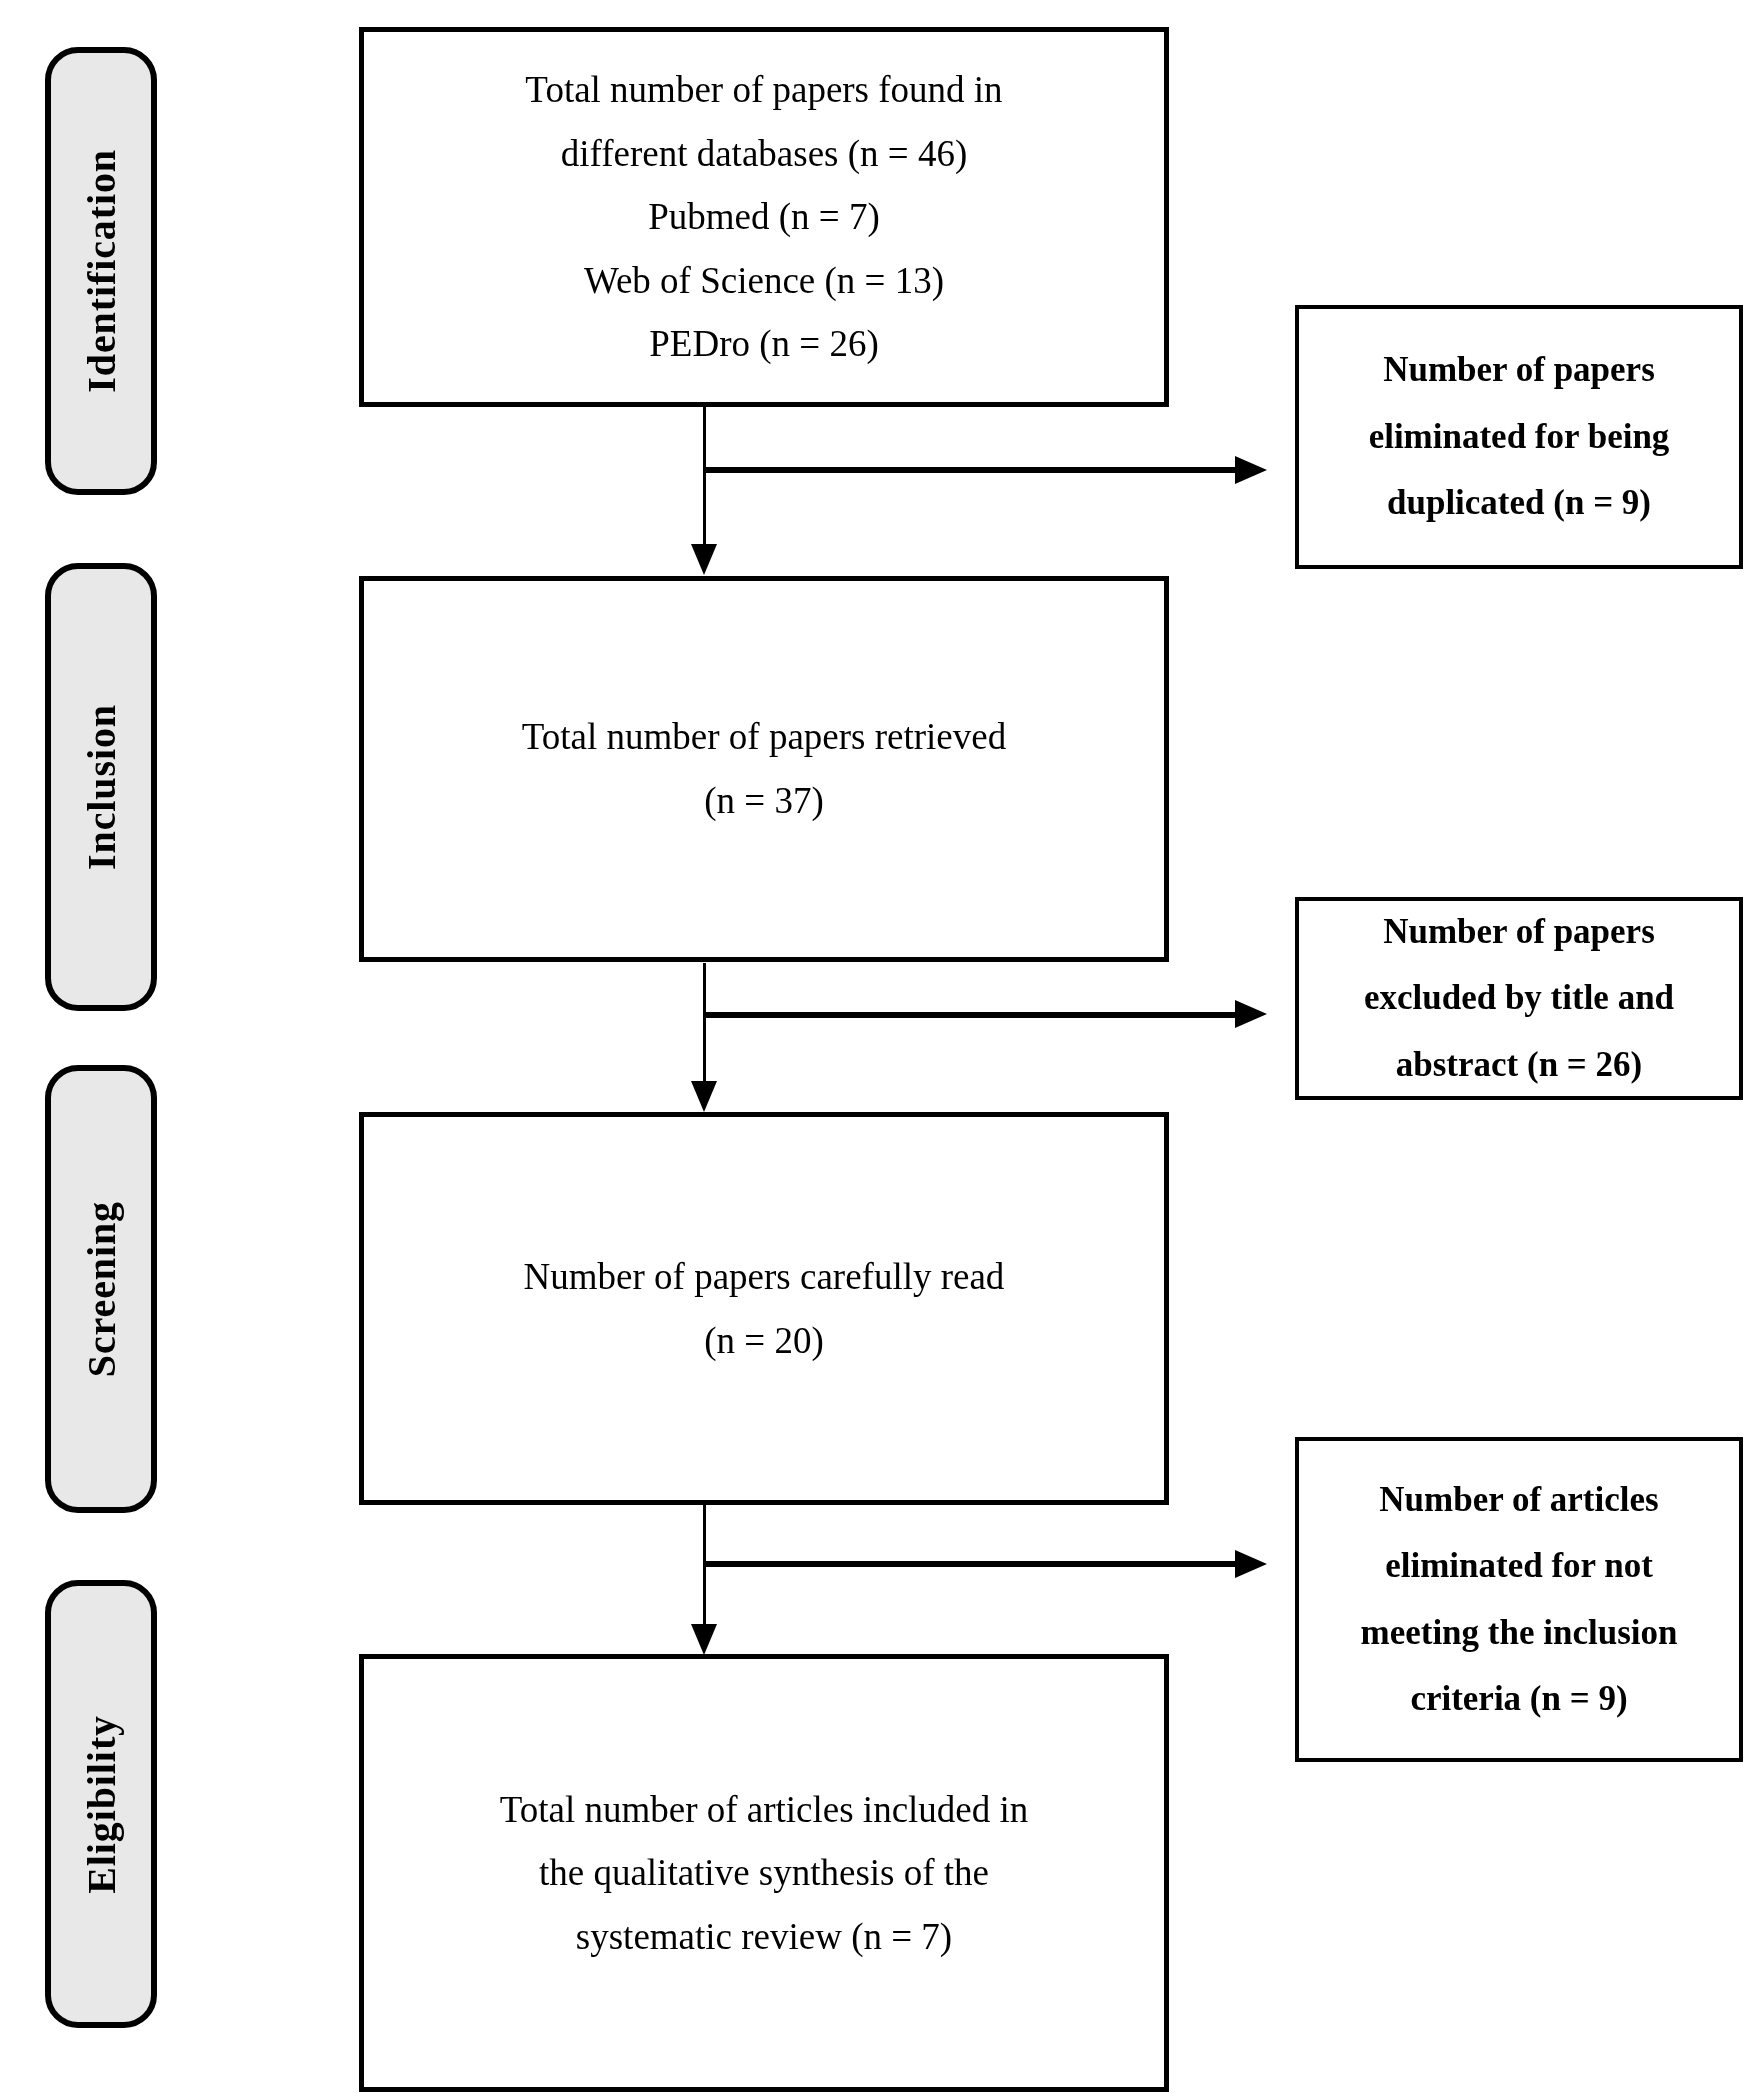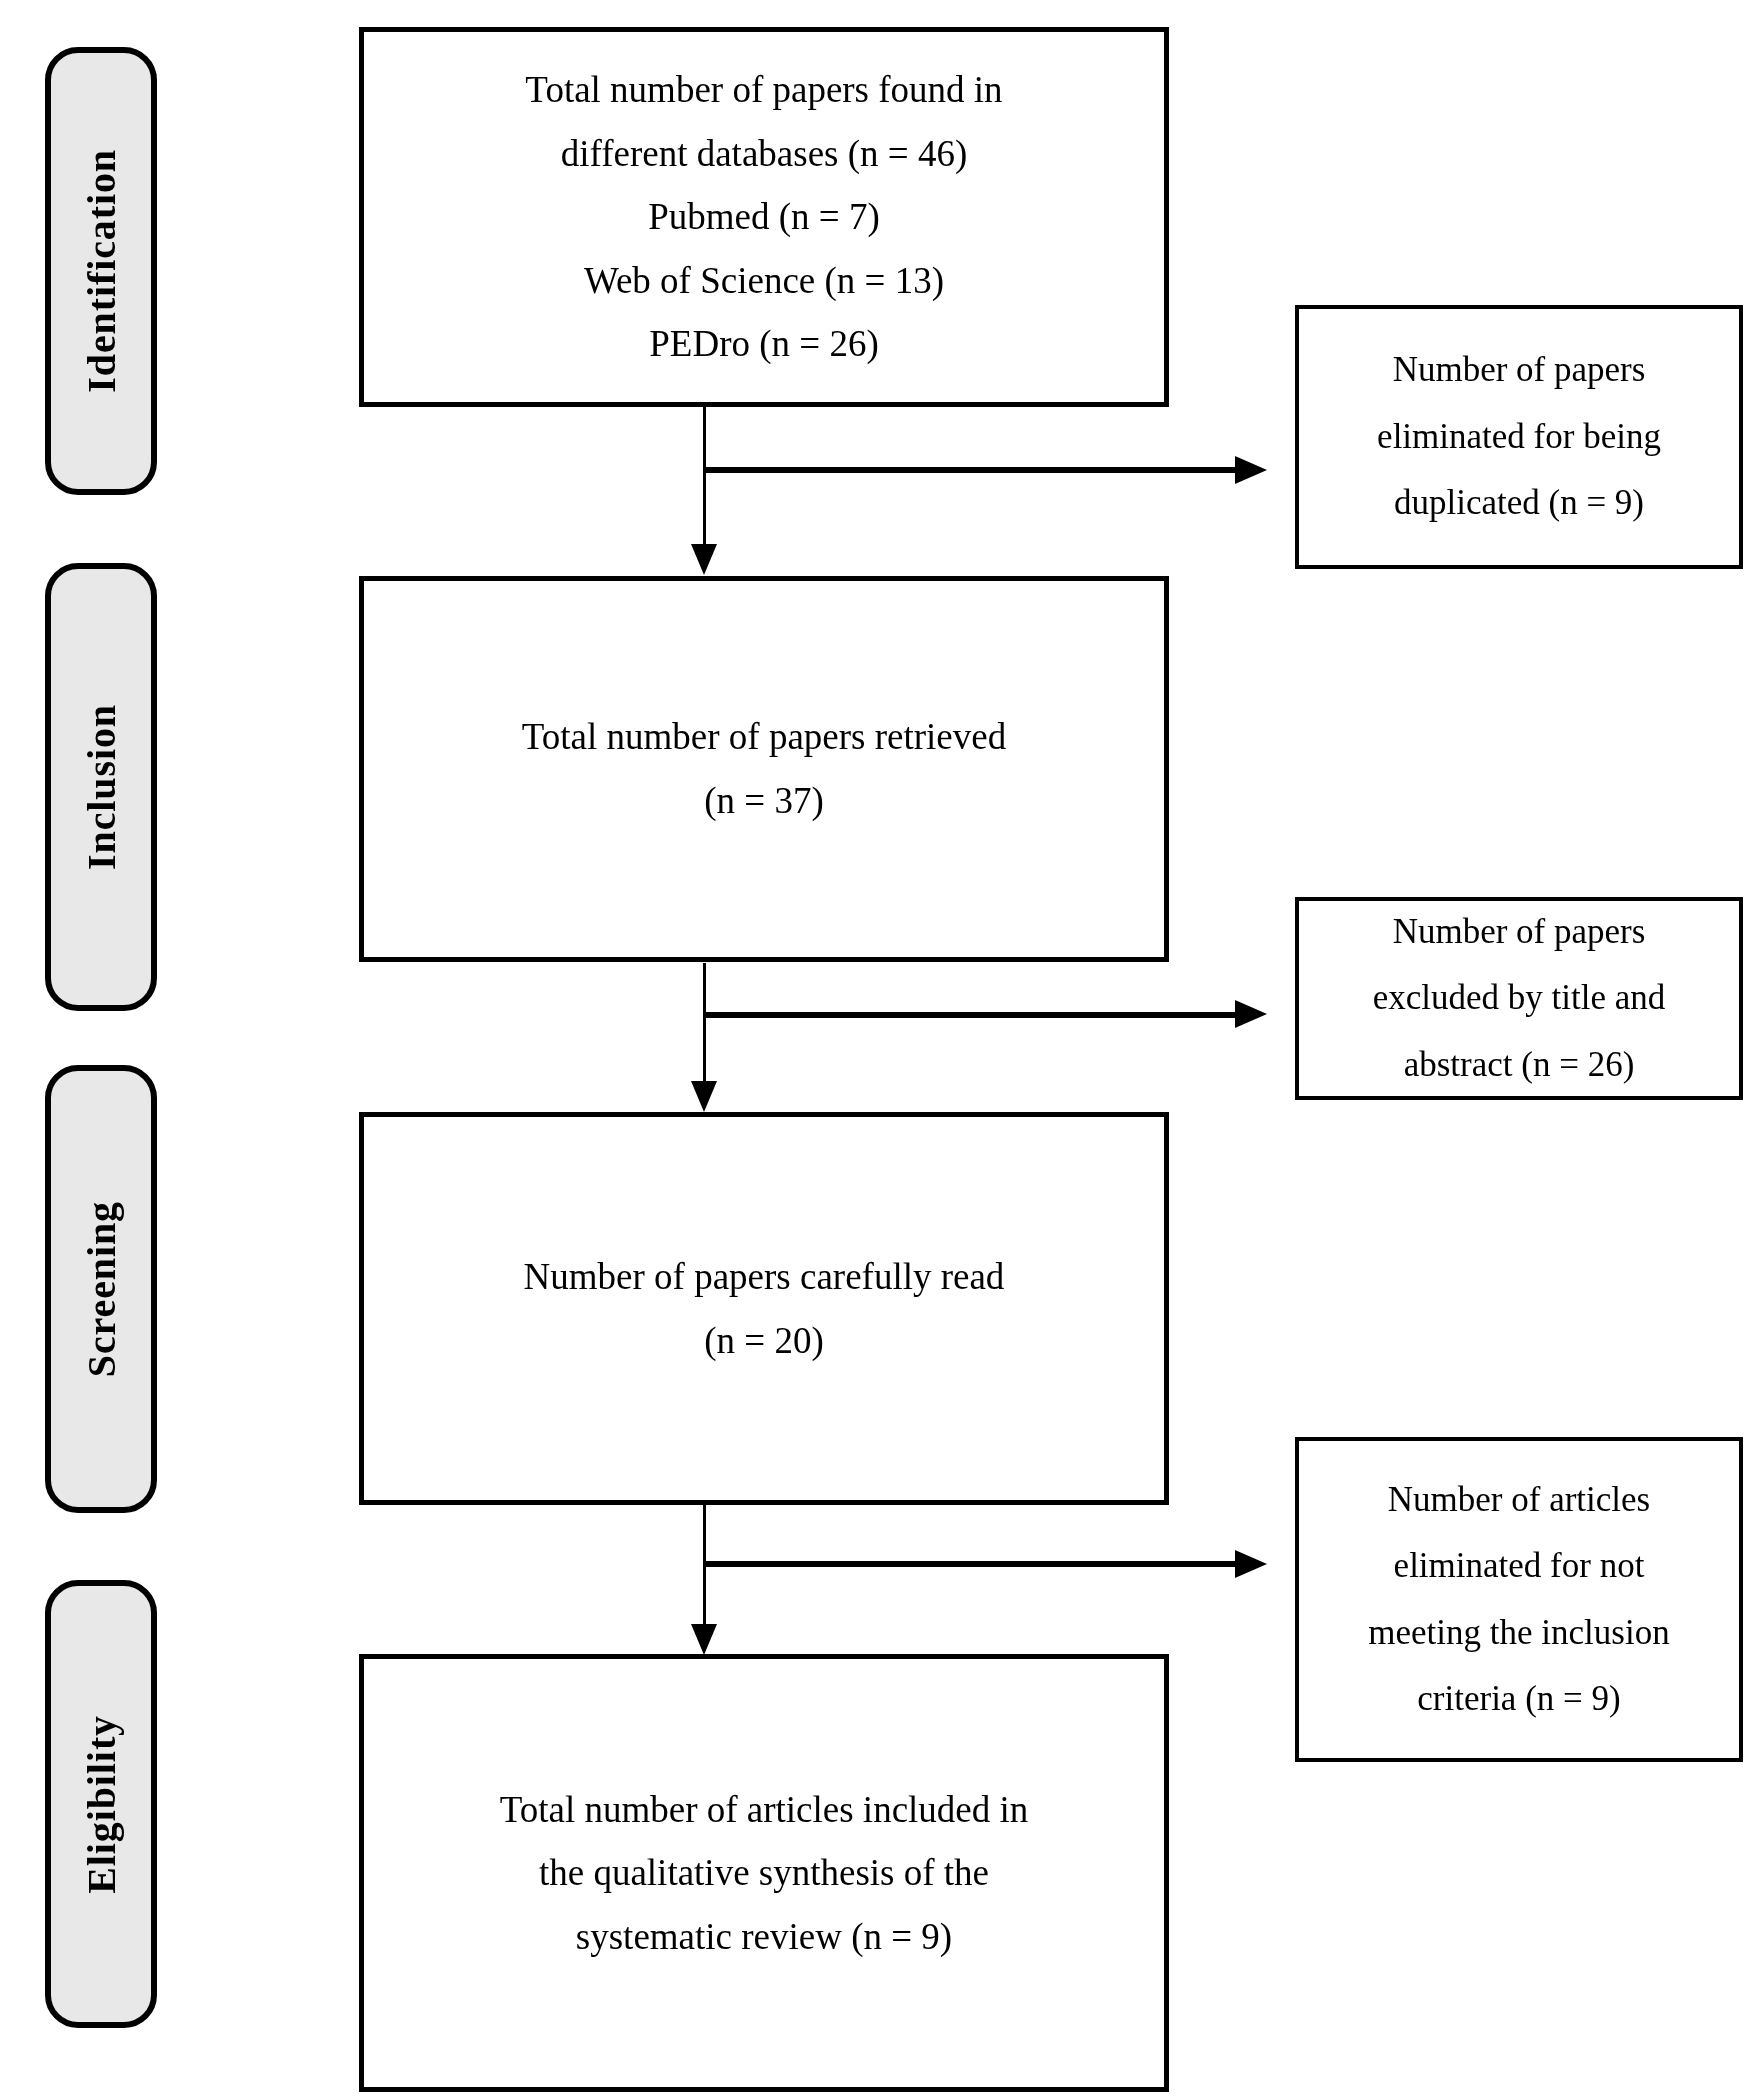--- a/index.html
+++ b/index.html
@@ -66,6 +66,7 @@
     align-items: center;
     justify-content: center;
     text-align: center;
+    font-weight: bold;
   }
   .side-text {
     font-size: 35px;

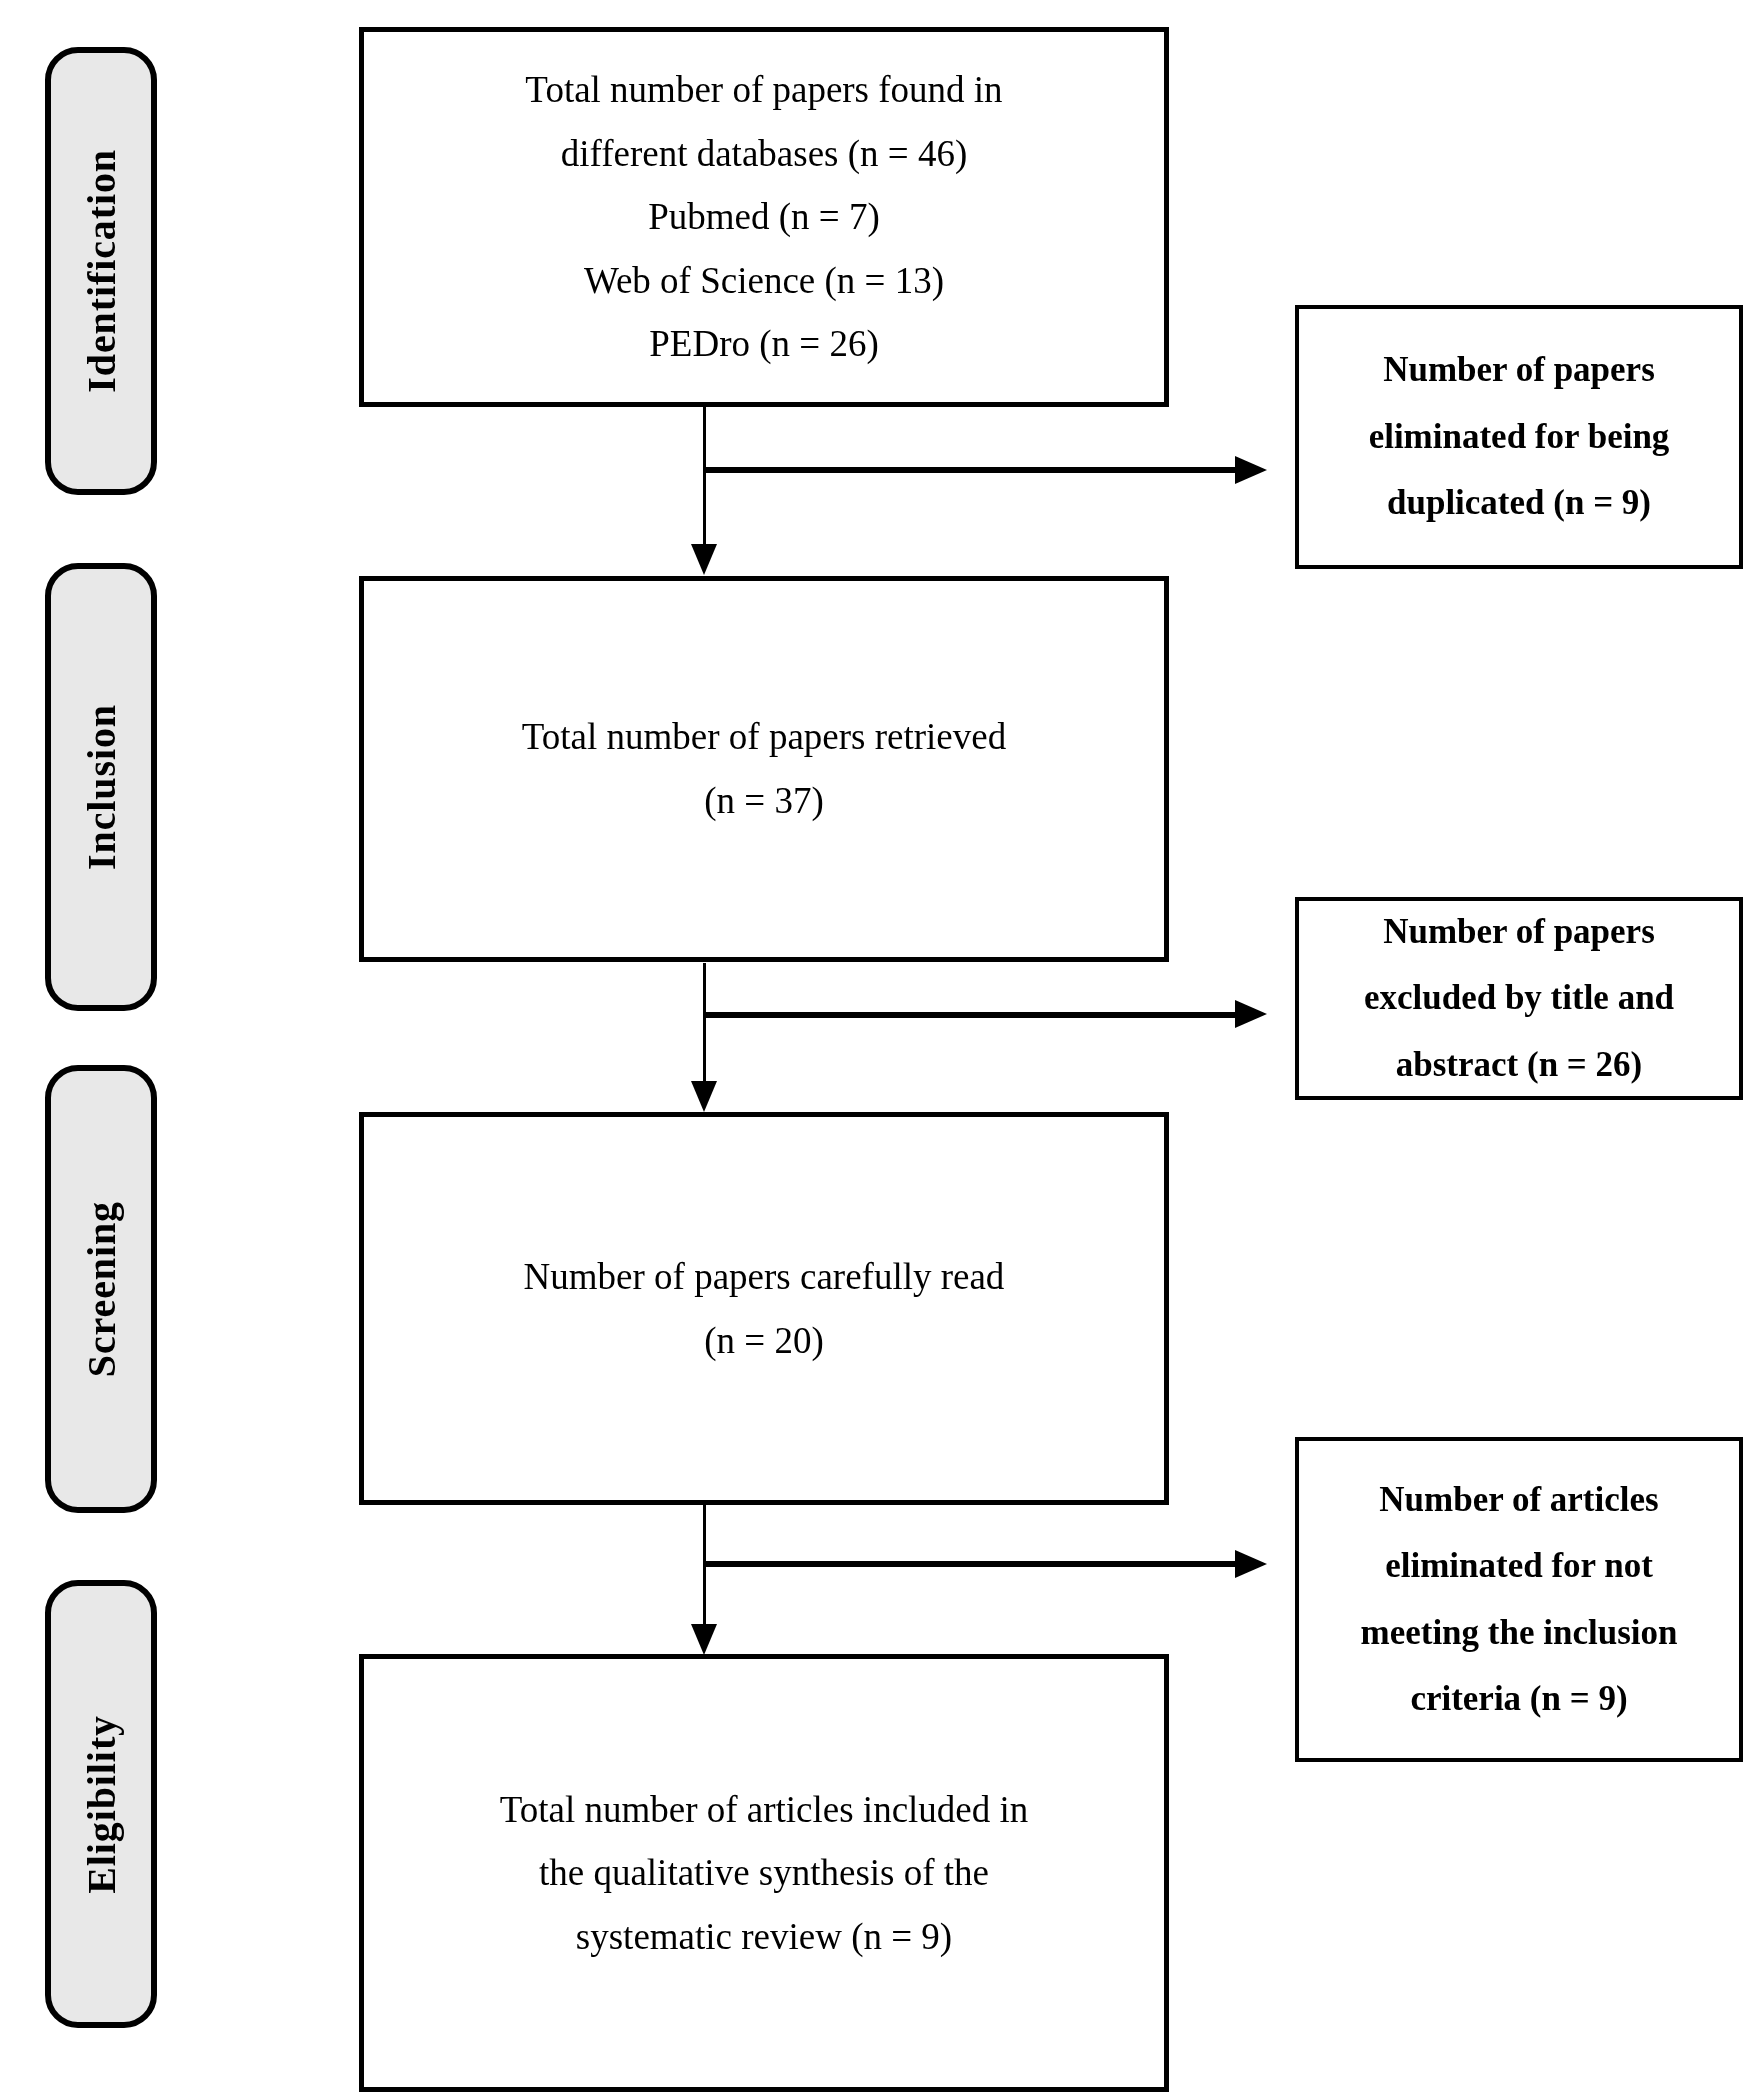--- a/index.html
+++ b/index.html
@@ -136,7 +136,7 @@
   <div class="flow-box" style="top:1654px; height:438px;">
     <div class="flow-text">Total number of articles included in
 the qualitative synthesis of the
-systematic review (n = 9)</div>
+systematic review (n = 7)</div>
   </div>
 
   <div class="side-box" style="top:305px; height:264px;">

